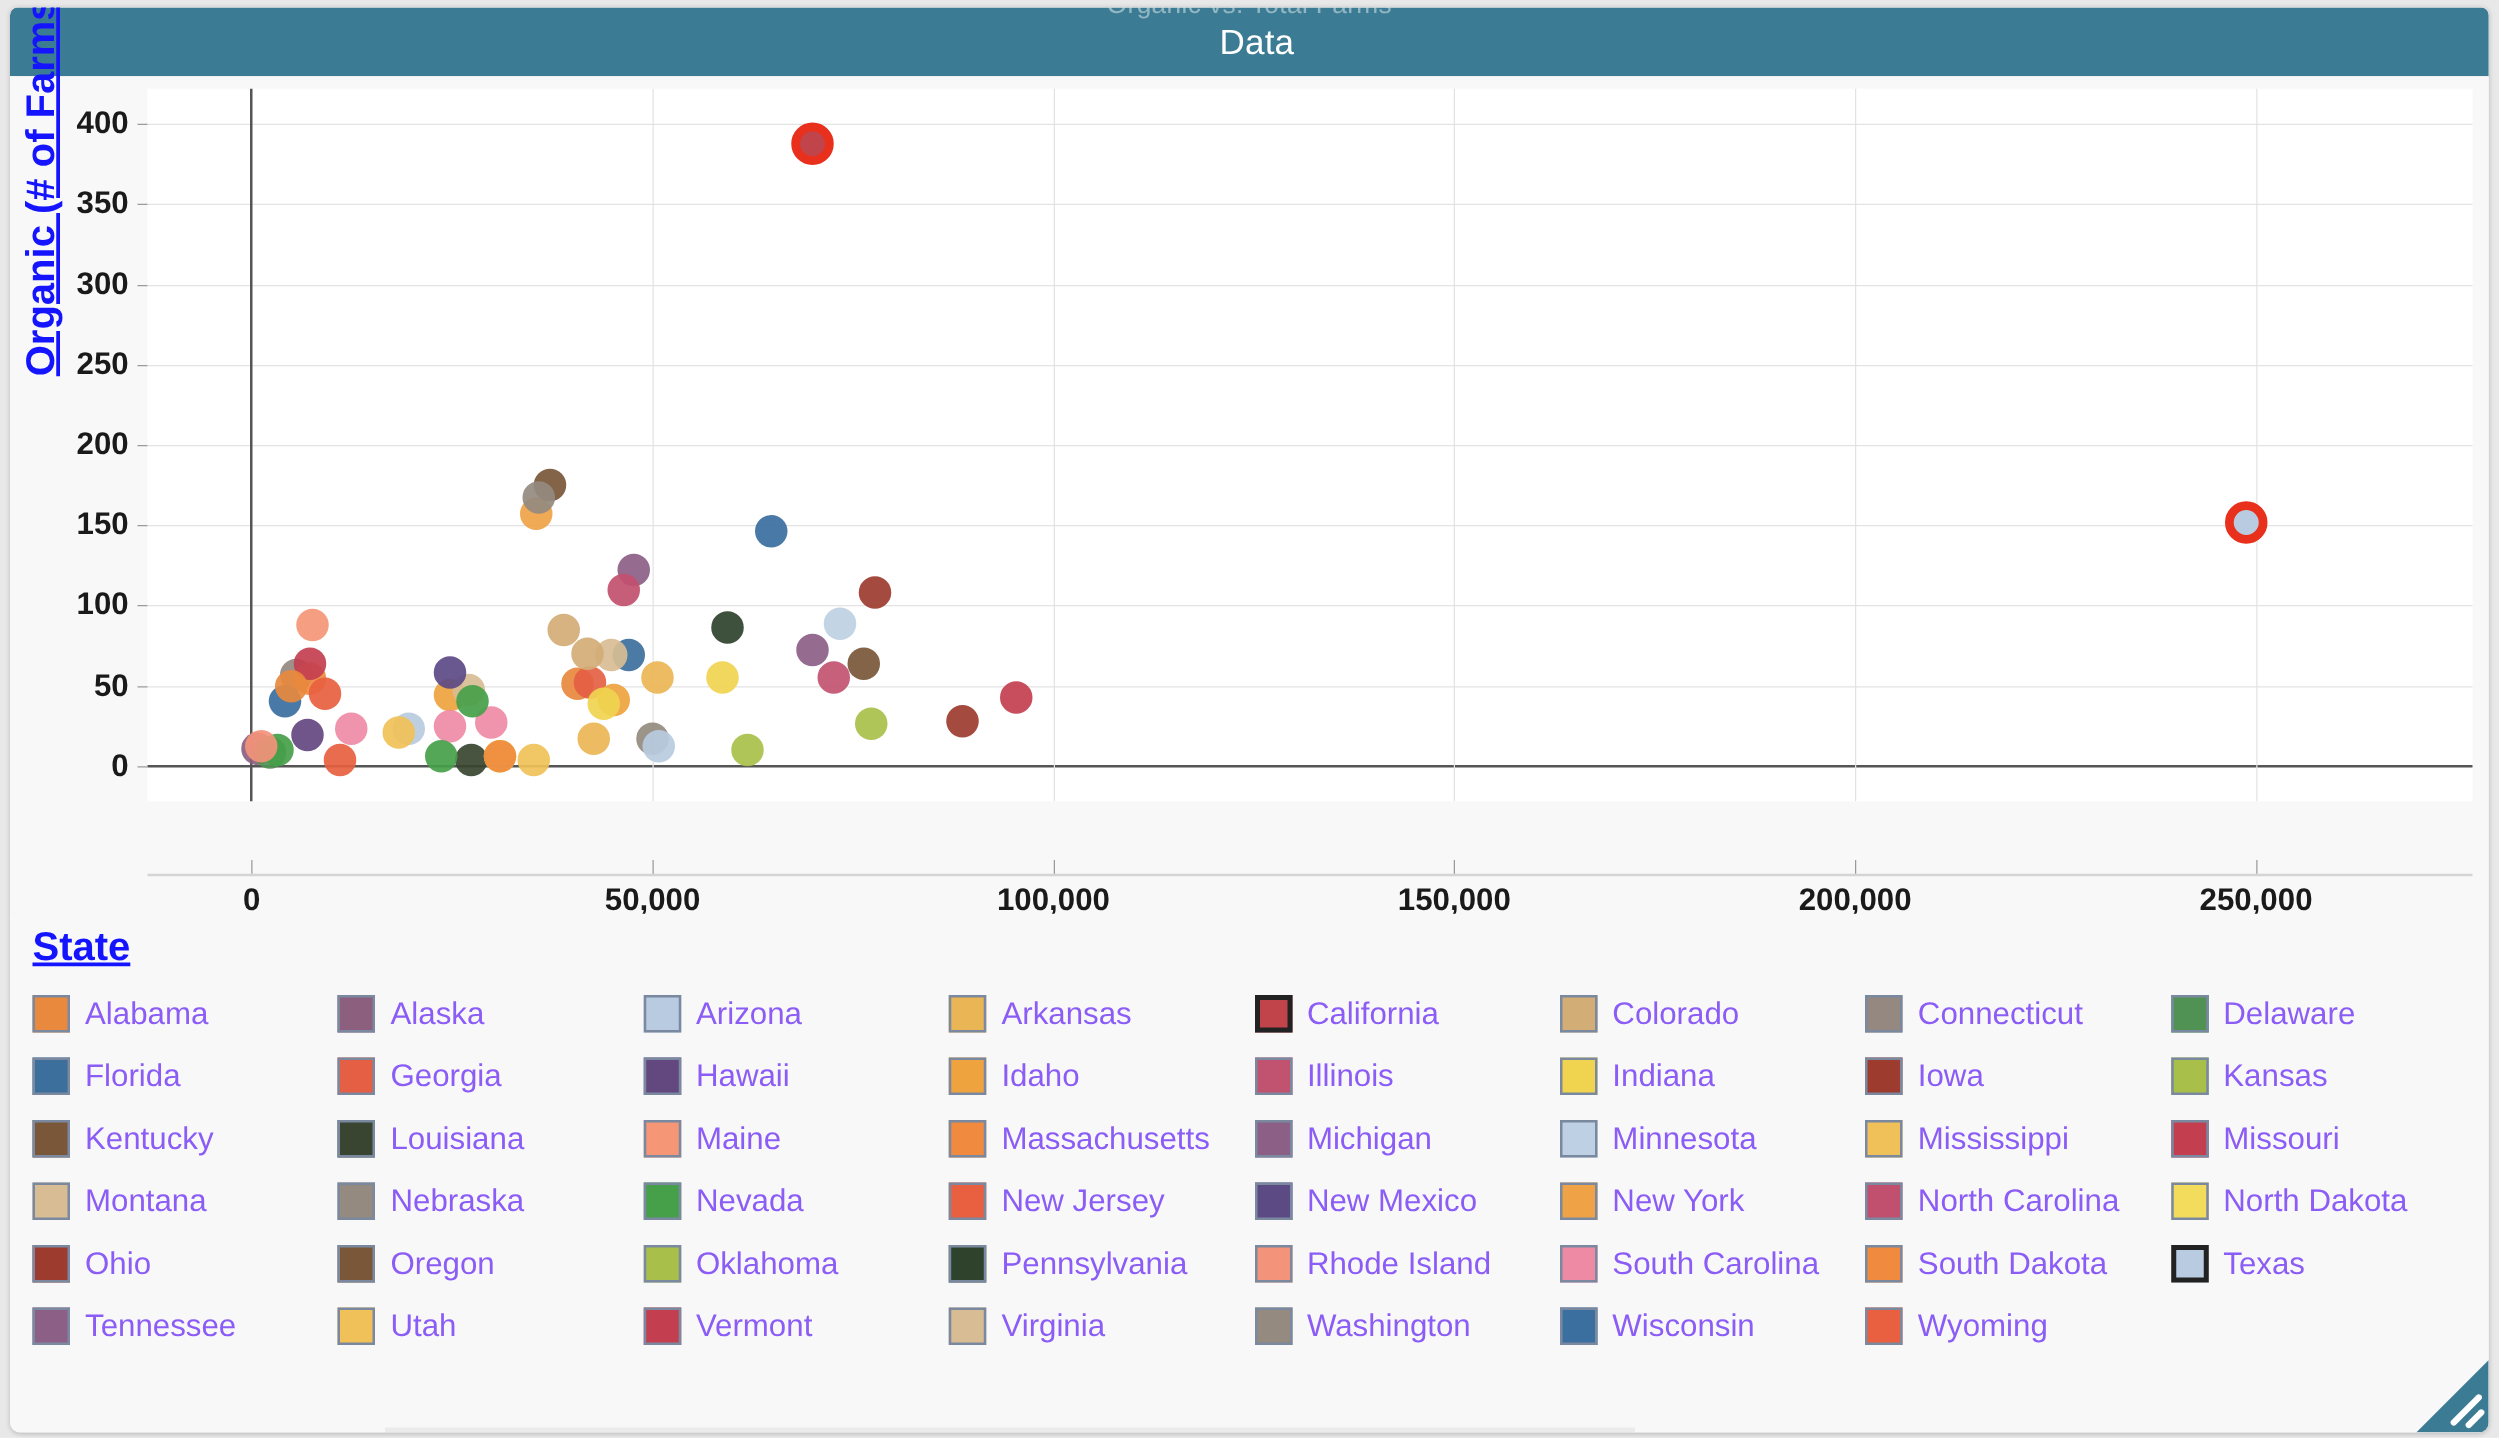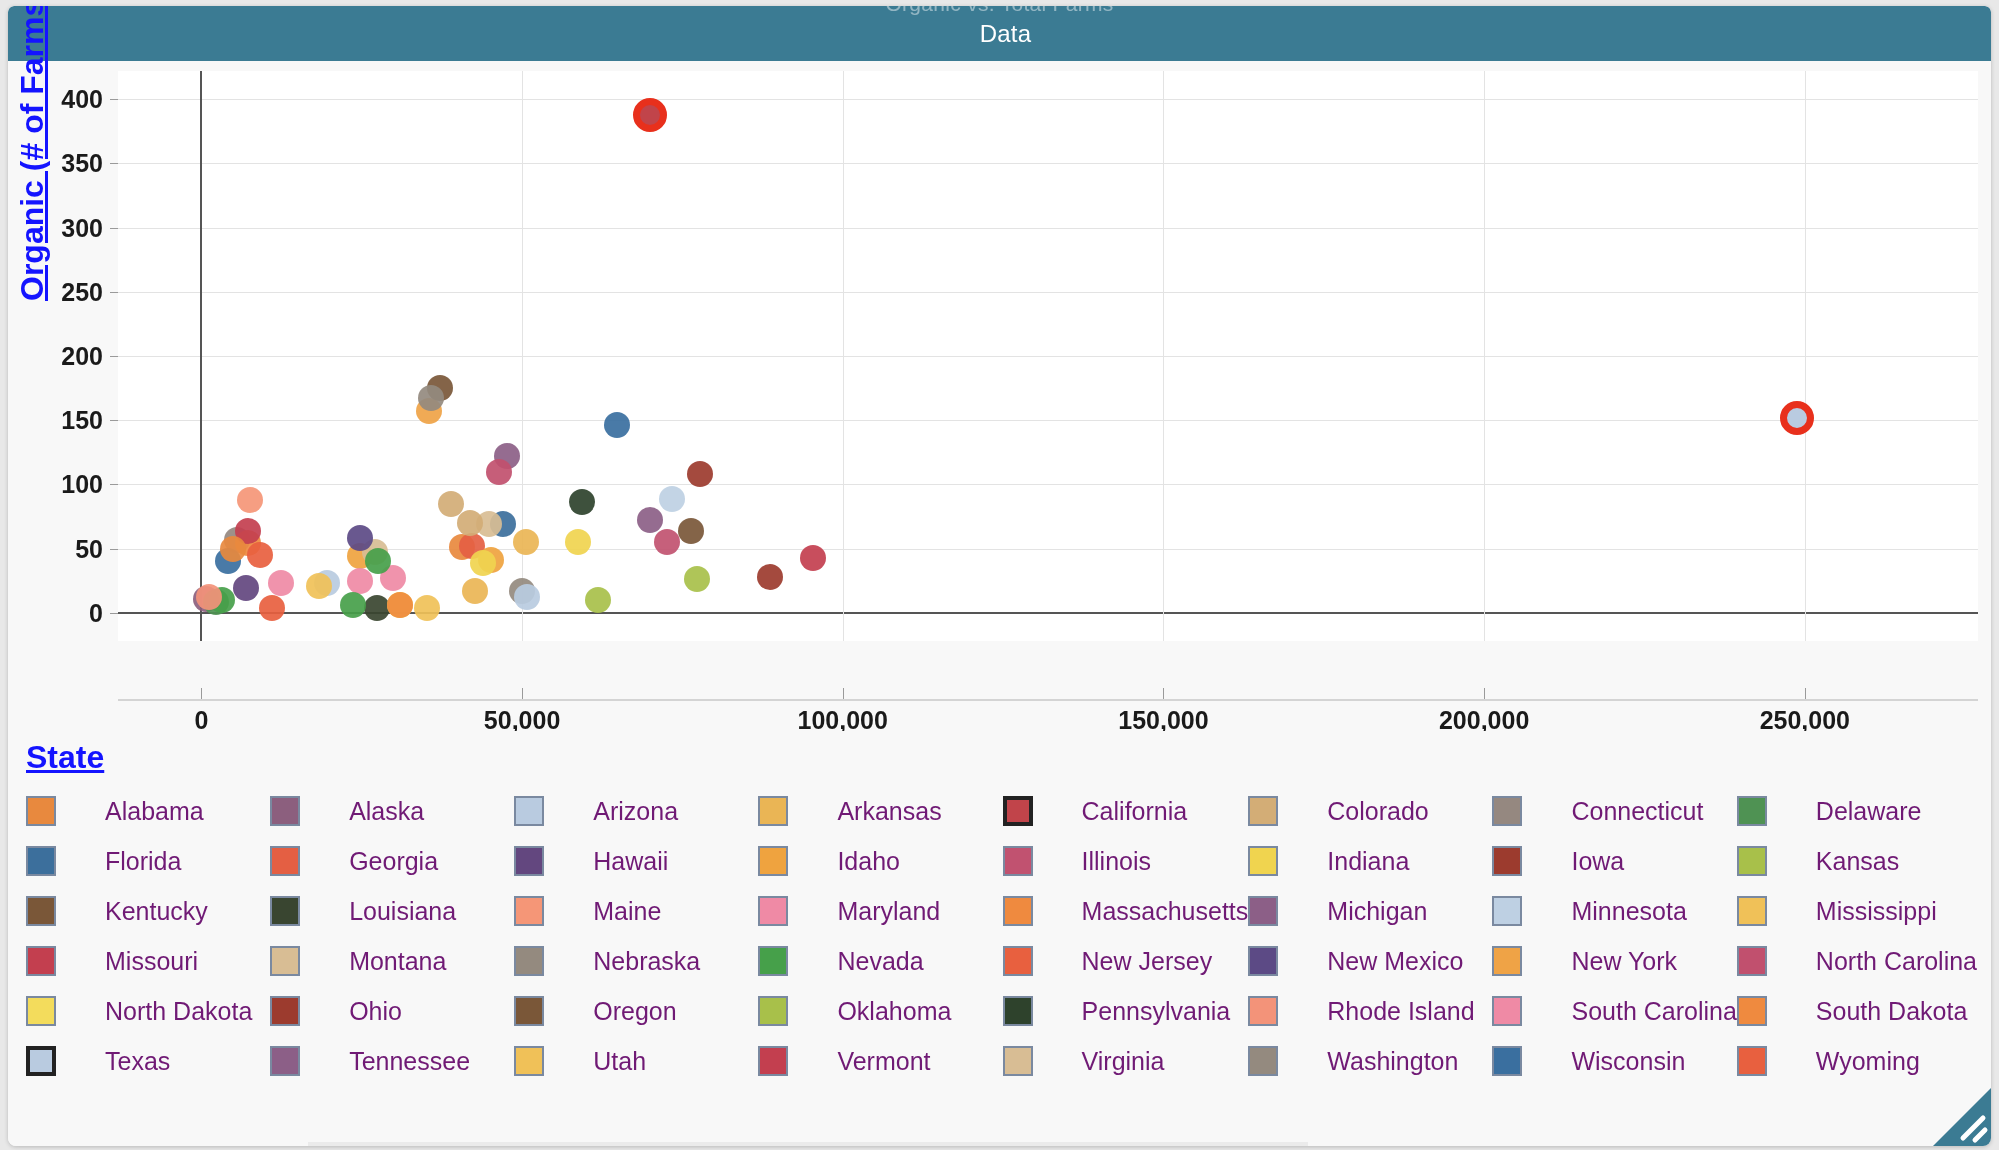--- a/index.html
+++ b/index.html
@@ -42,7 +42,7 @@
   }
   #title-bar .title-text {
     color: #ffffff;
-    font-size: 24px;
+    font-size: 28px;
     font-weight: 400;
     letter-spacing: 0.2px;
     margin-left: 12px;

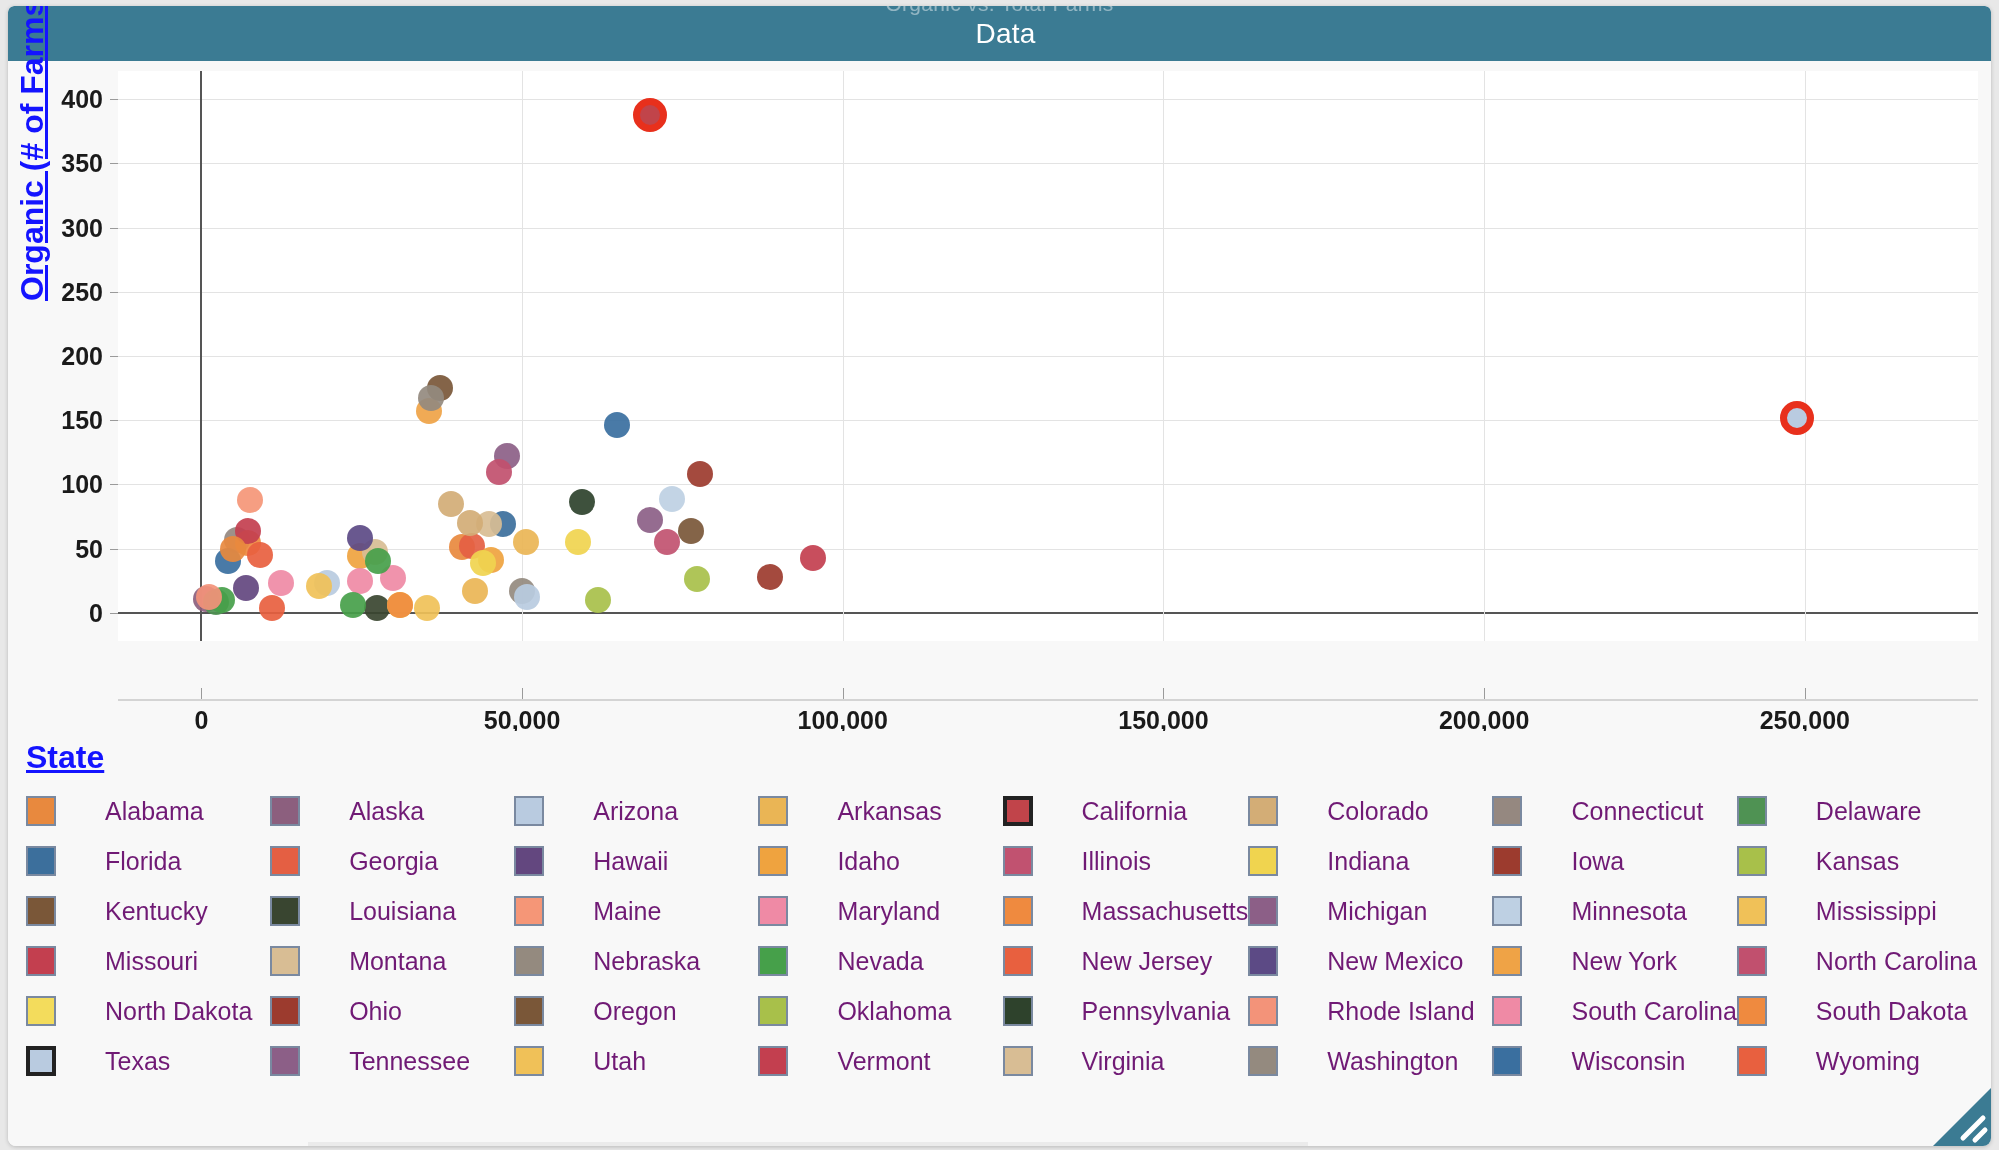--- a/index.html
+++ b/index.html
@@ -195,9 +195,8 @@
   }
   .legend-label {
     font-size: 25px;
-    color: #701a75;
+    color: #8b5cf6;
     white-space: nowrap;
-    margin-left: 37px;
   }
 
   

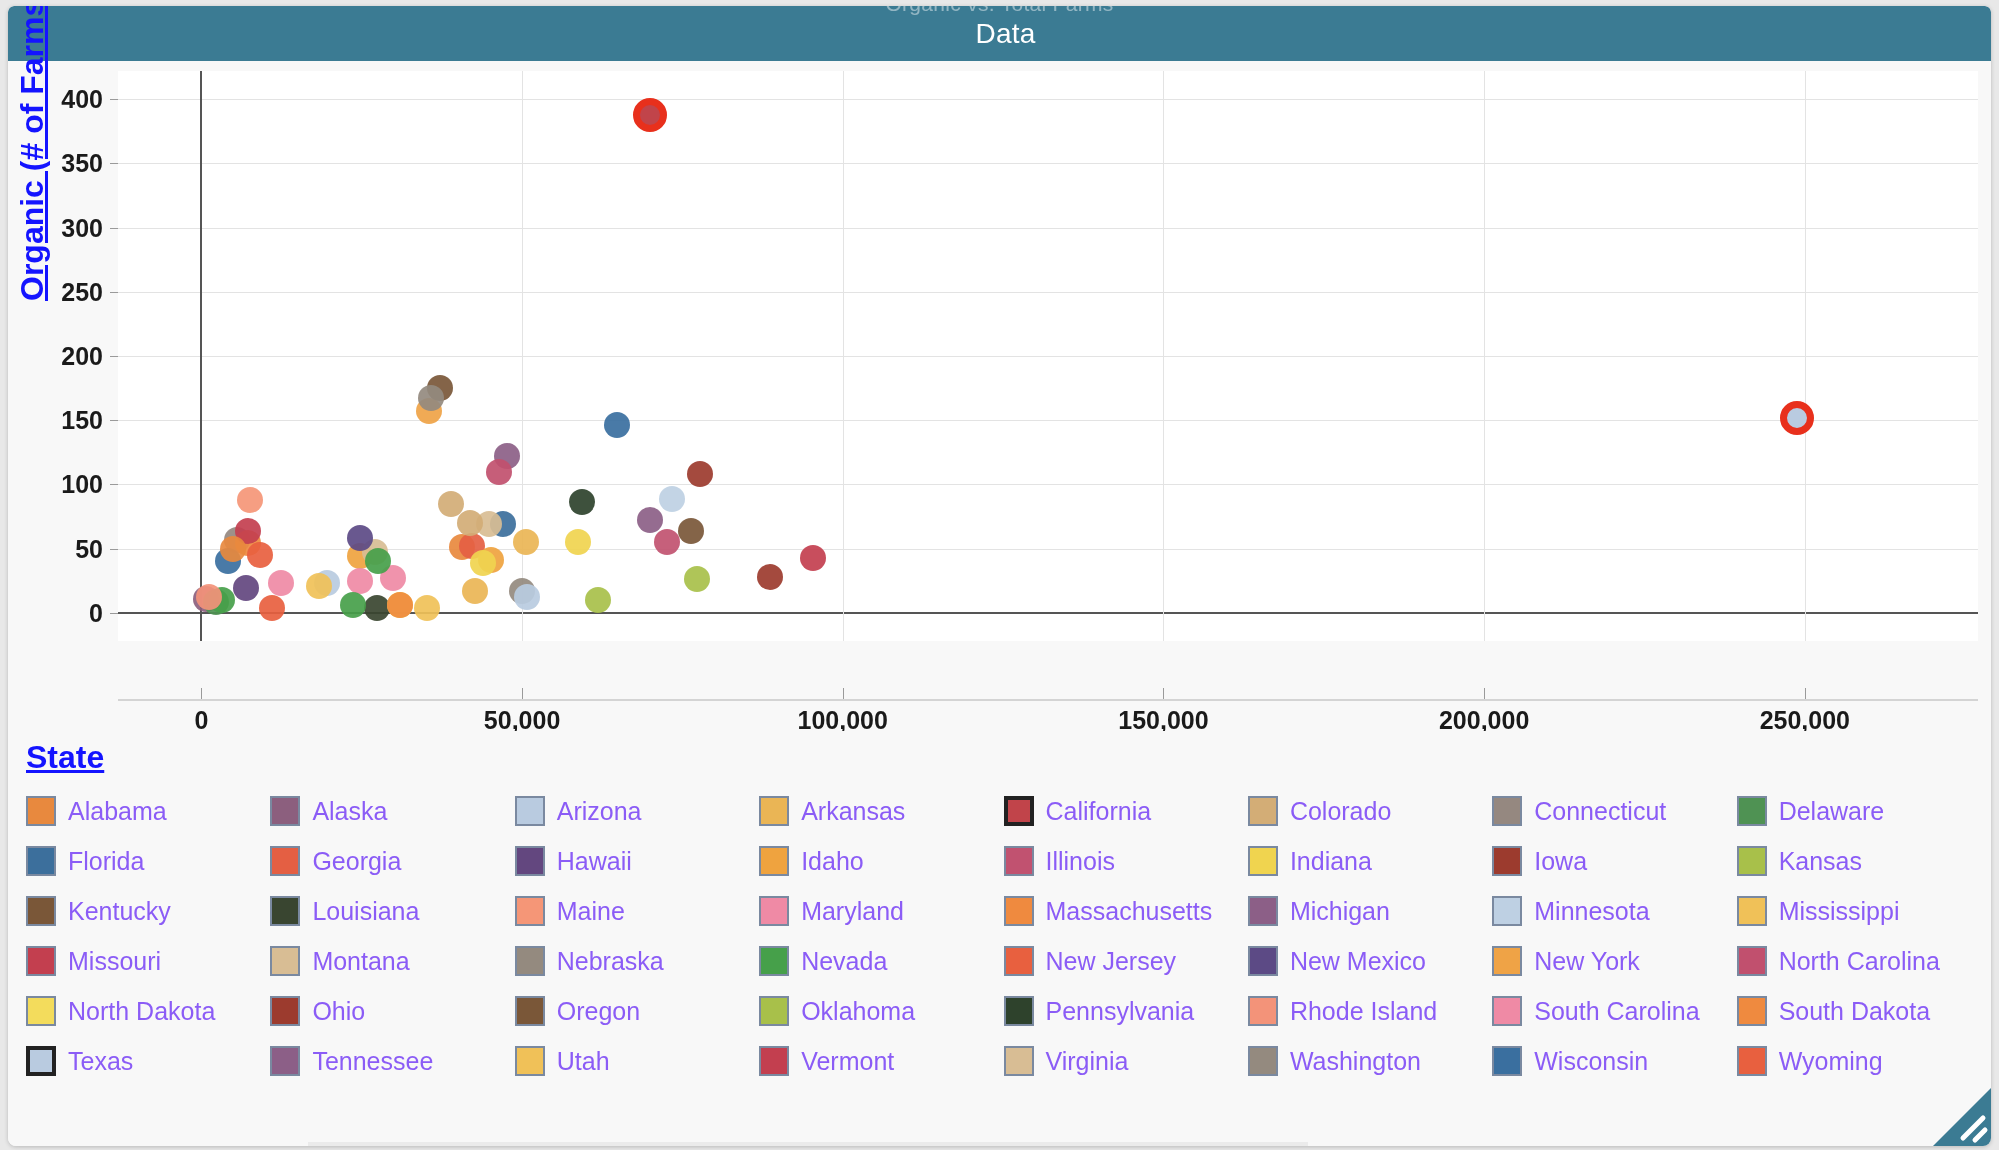--- a/index.html
+++ b/index.html
@@ -453,10 +453,6 @@
           <span class="legend-label">Maine</span>
         </div>
         <div class="legend-item">
-          <span class="legend-swatch" style="background: rgb(239, 138, 165);"></span>
-          <span class="legend-label">Maryland</span>
-        </div>
-        <div class="legend-item">
           <span class="legend-swatch" style="background: rgb(239, 138, 63);"></span>
           <span class="legend-label">Massachusetts</span>
         </div>

